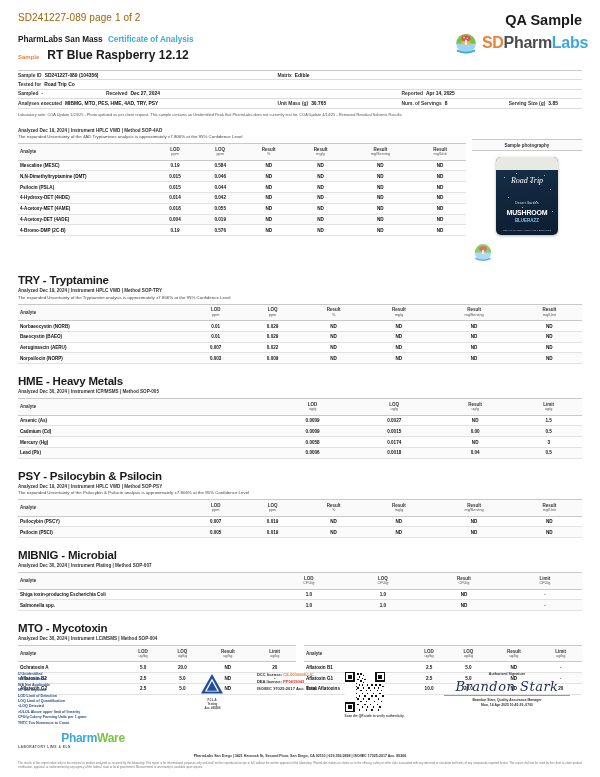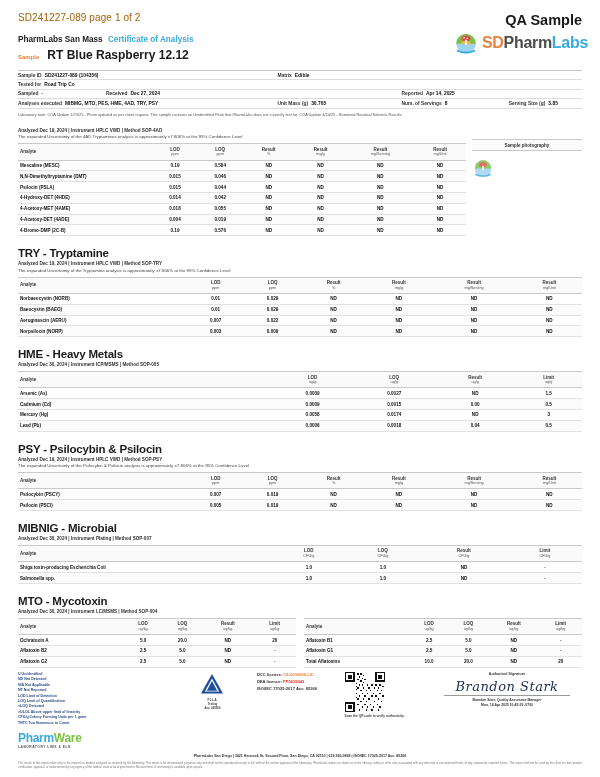--- a/index.html
+++ b/index.html
@@ -307,6 +307,27 @@
 
       <div class="photo-col">
         <div class="photo-head">Sample photography</div>
+        <div class="photo-box">
+          <div class="pkg">
+            <div class="pkg-top"></div>
+            <div class="pkg-stars">
+              <i style="left:8px;top:6px"></i>
+                <i style="left:20px;top:2px"></i>
+                <i style="left:34px;top:10px"></i>
+              <i style="left:48px;top:4px"></i>
+                <i style="left:54px;top:18px"></i>
+                <i style="left:12px;top:26px"></i>
+              <i style="left:40px;top:30px"></i>
+                <i style="left:26px;top:36px"></i>
+                <i style="left:56px;top:40px"></i>
+            </div>
+            <div class="pkg-title">Road Trip</div>
+            <div class="pkg-sub">Desert Garden</div>
+            <div class="pkg-big">MUSHROOM</div>
+            <div class="pkg-flv">BLUERAZZ</div>
+            <div class="pkg-foot">NET WT. 30.765g  •  CONTAINS 8 SERVINGS</div>
+          </div>
+        </div>
         <div class="leaf-badge">
           <svg viewBox="0 0 40 40" width="22" height="22" opacity=".85">
             <circle cx="20" cy="21" r="15" fill="#9fd4ef"></circle>

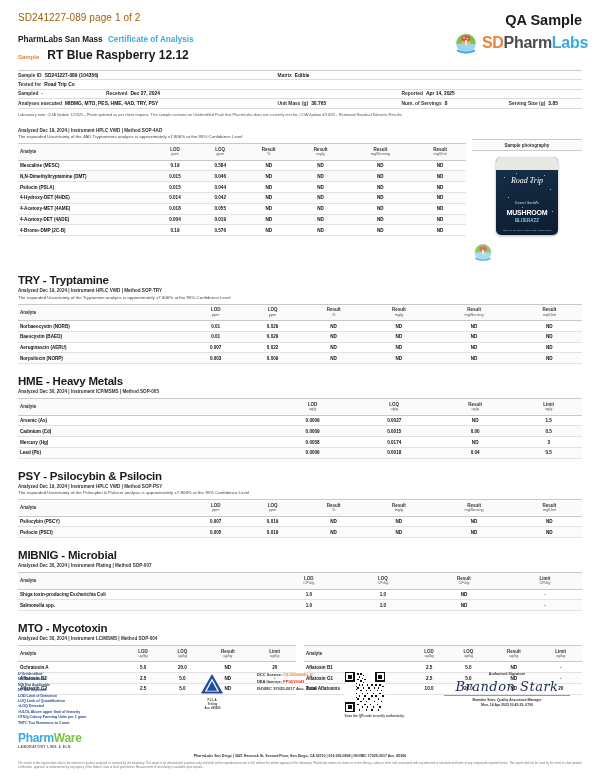--- a/index.html
+++ b/index.html
@@ -99,7 +99,7 @@
   .foot-grid { display: flex; justify-content: space-between; align-items: flex-start; }
   .legend { font-size: 3.6px; line-height: 1.5; color: #2a4a8a; font-weight: 700; width: 150px; }
   .pharmware { margin-top: 5px; }
-  .pw-name { font-size: 12px; font-weight: 700; color: #3ba9dd; letter-spacing: -.3px; }
+  .pw-name { font-size: 12px; font-weight: 700; color: #3ba9dd; letter-spacing: -.3px; text-align: center; }
   .pw-name .w { color: #7ec242; }
   .pw-sub { font-size: 3.3px; font-weight: 700; color: #555; letter-spacing: .5px; }
 

